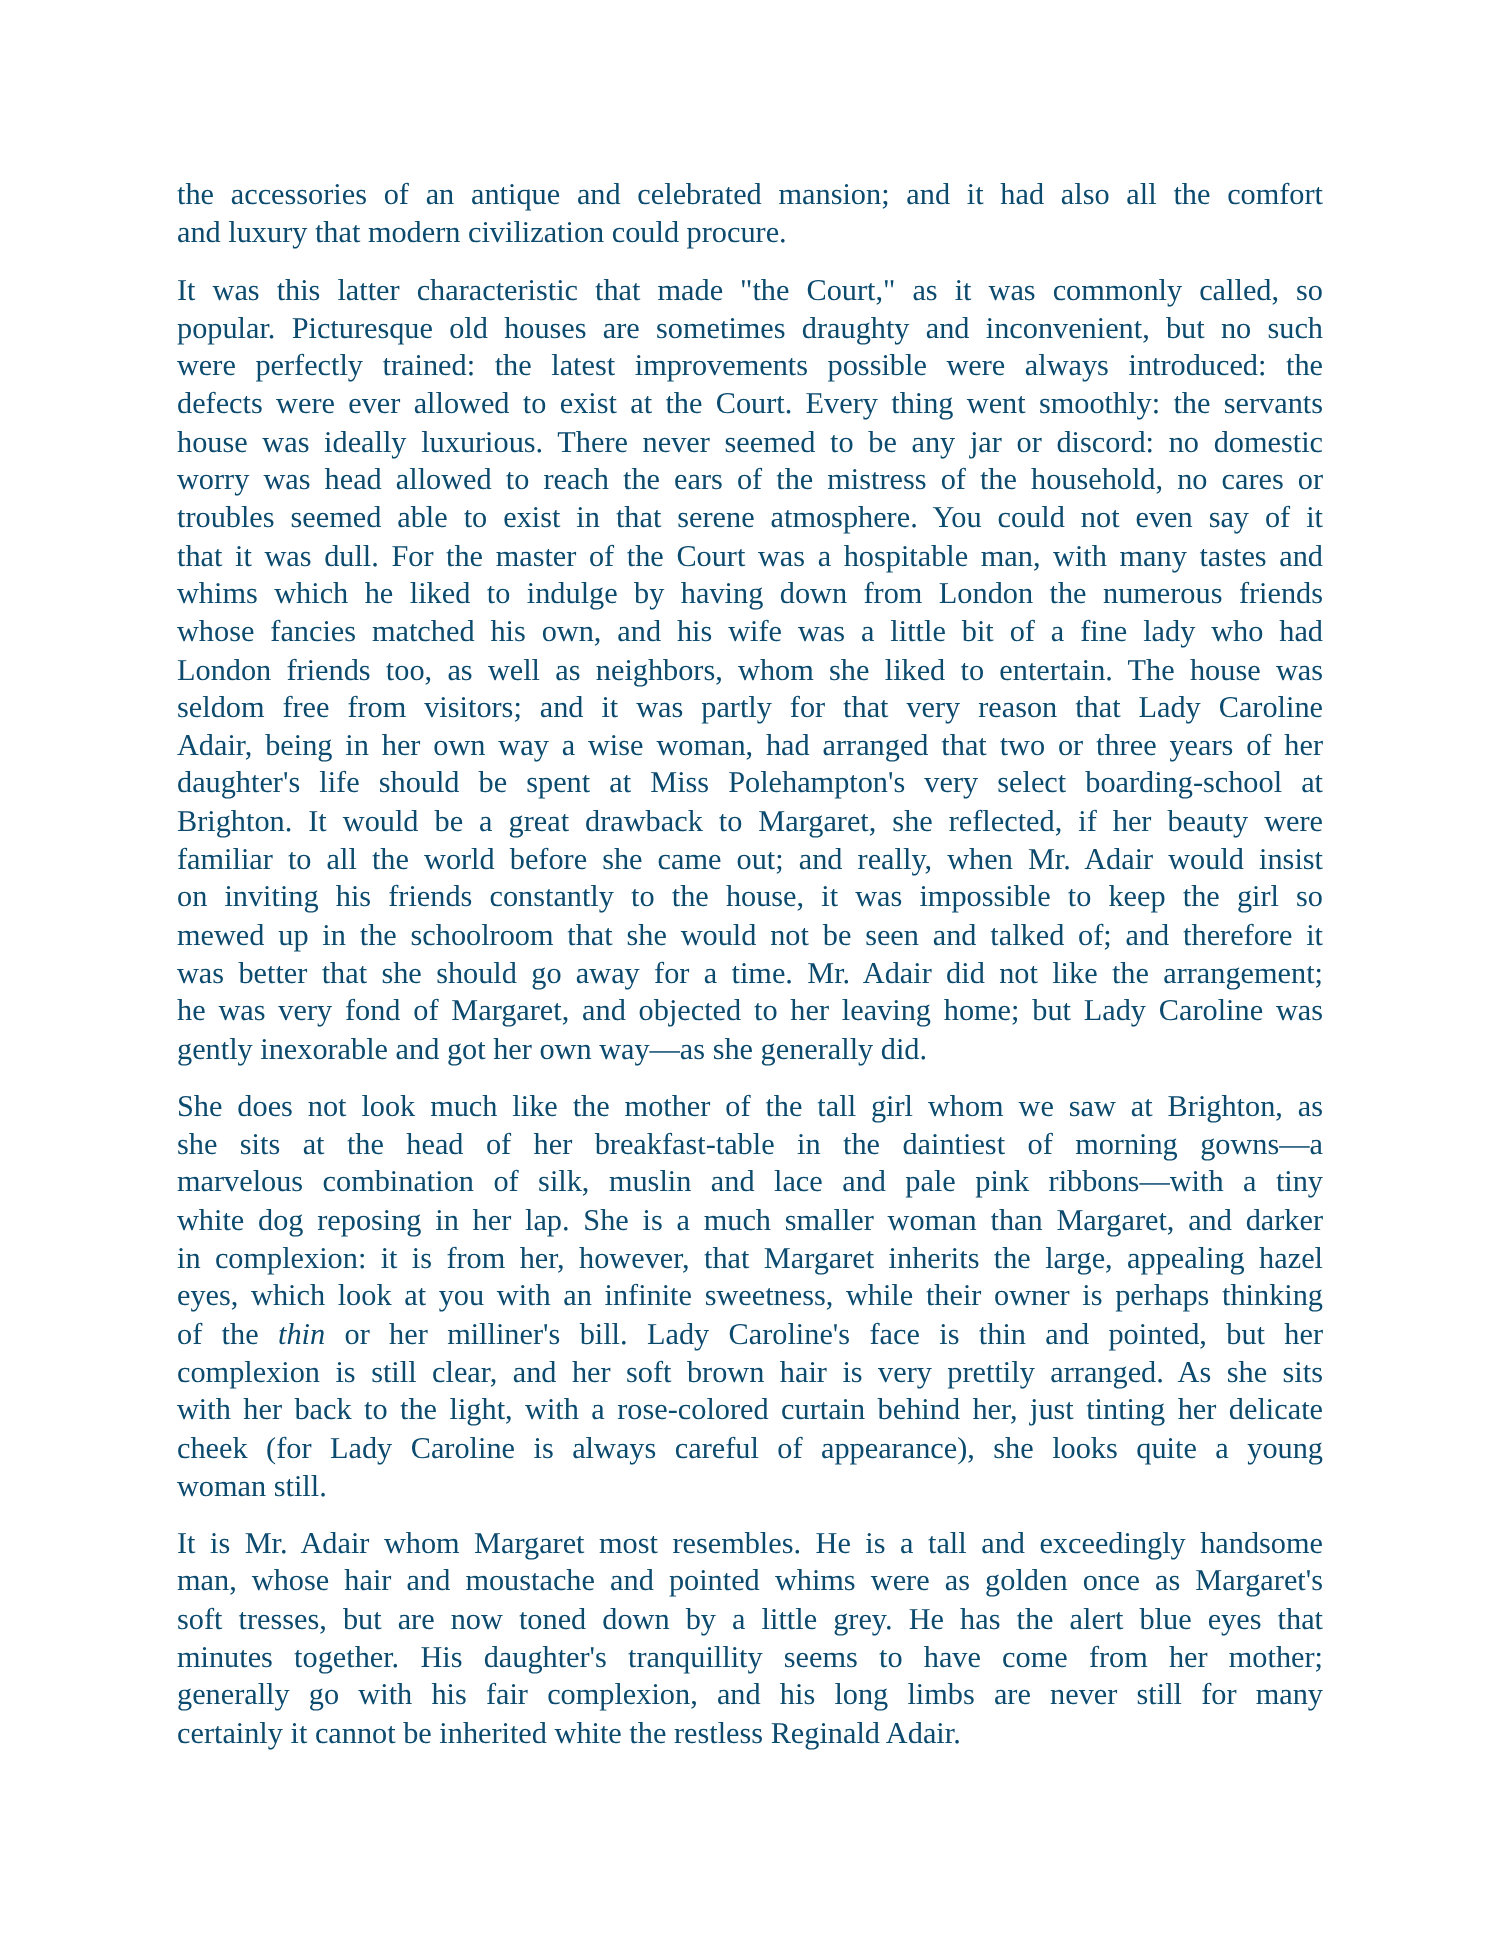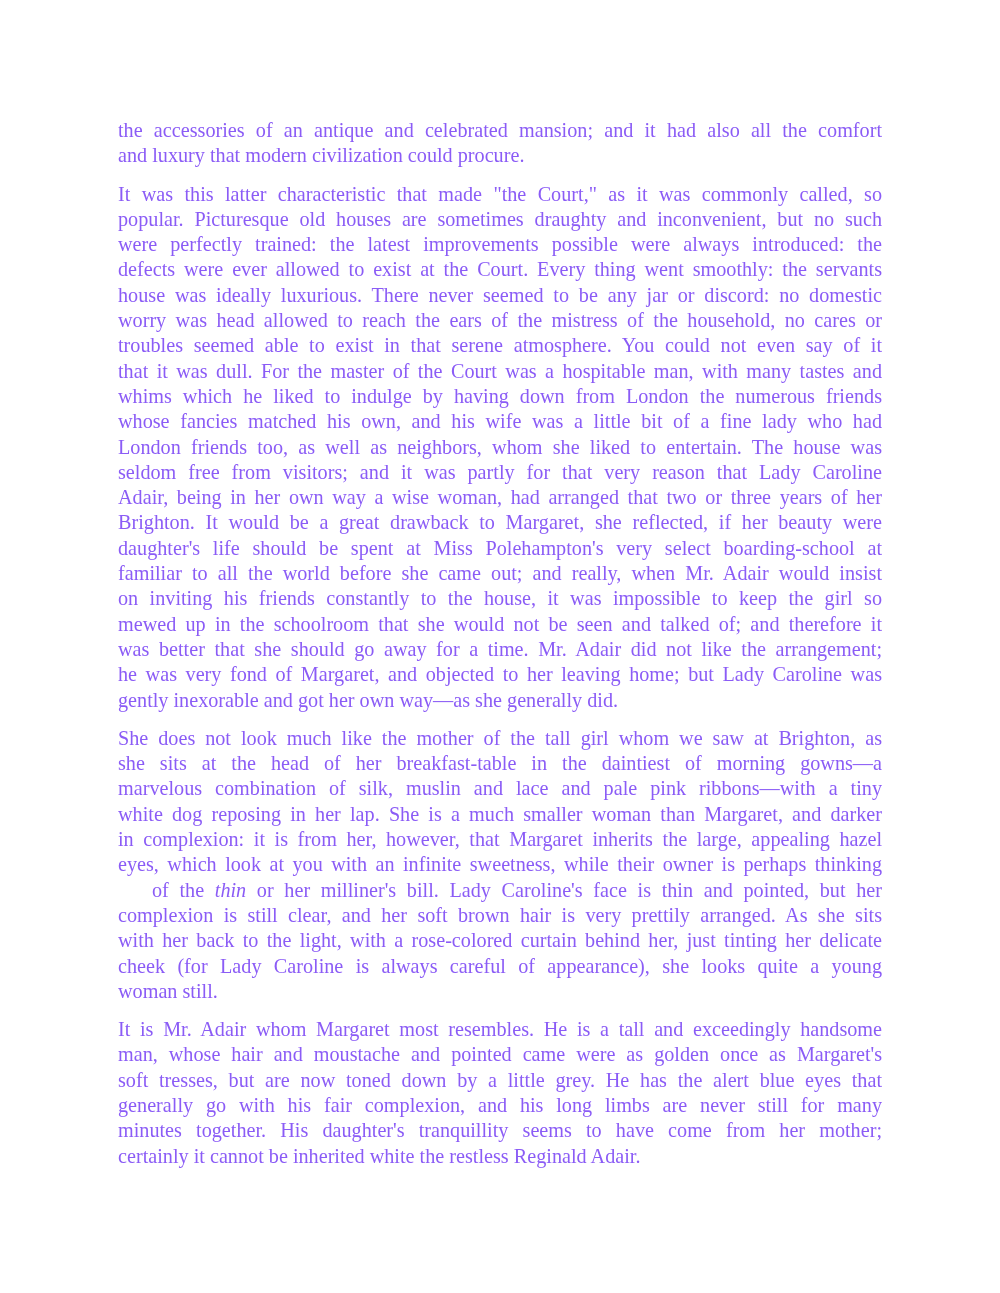--- a/index.html
+++ b/index.html
@@ -21,7 +21,7 @@
       font-family: "Liberation Serif", serif;
       font-size: 20.2px;
       line-height: 25.3px;
-      color: #8b5cf6;
+      color: #0c4a6e;
     }
     .para {
       margin: 0 0 13px 0;

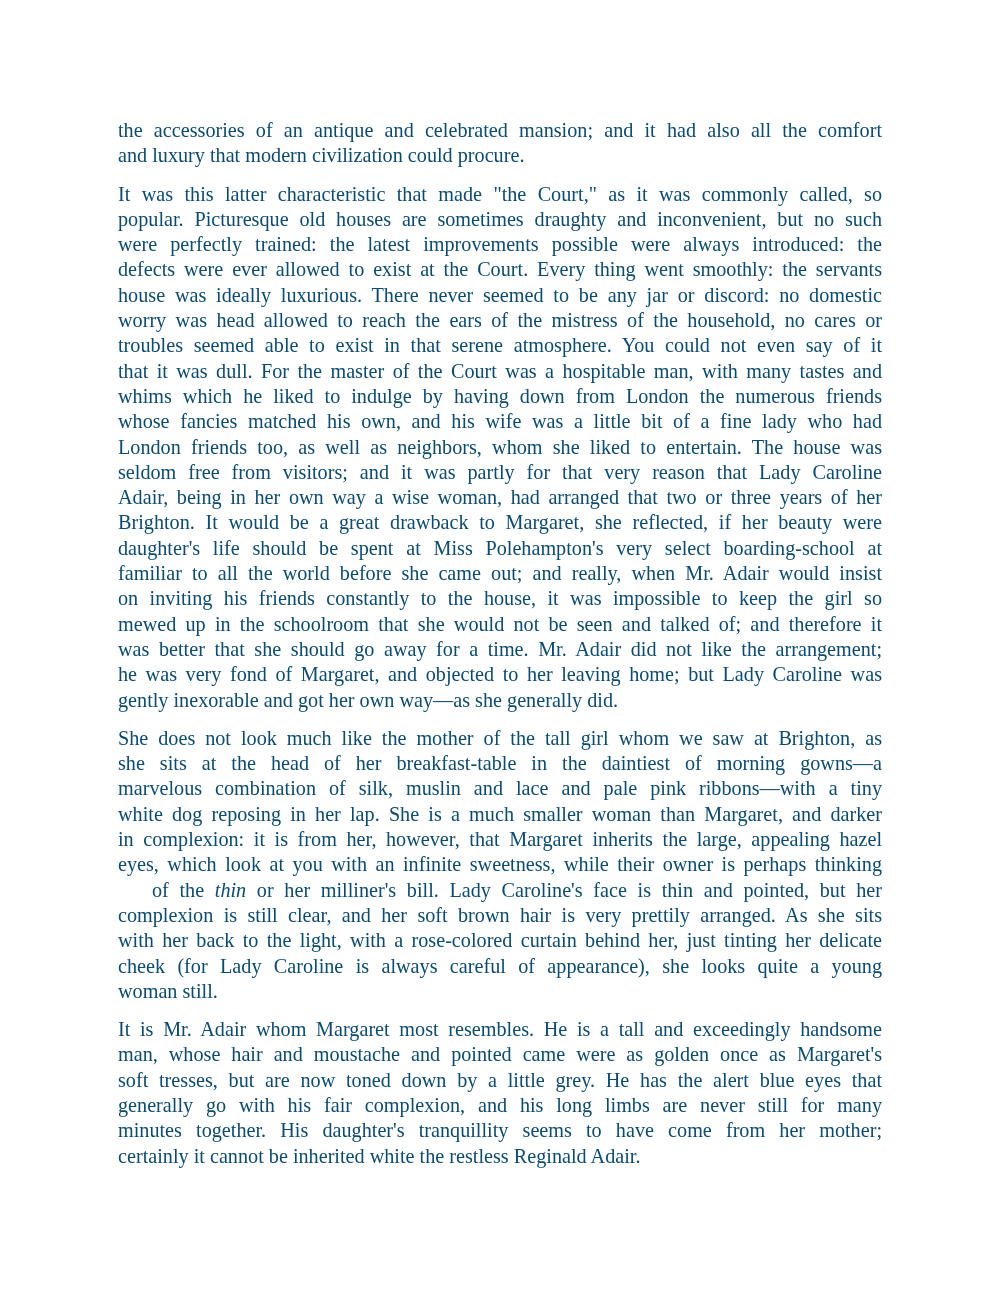--- a/index.html
+++ b/index.html
@@ -64,8 +64,8 @@
     <span class="line">London friends too, as well as neighbors, whom she liked to entertain. The house was</span>
     <span class="line">seldom free from visitors; and it was partly for that very reason that Lady Caroline</span>
     <span class="line">Adair, being in her own way a wise woman, had arranged that two or three years of her</span>
+    <span class="line">daughter's life should be spent at Miss Polehampton's very select boarding-school at</span>
     <span class="line">Brighton. It would be a great drawback to Margaret, she reflected, if her beauty were</span>
-    <span class="line">daughter's life should be spent at Miss Polehampton's very select boarding-school at</span>
     <span class="line">familiar to all the world before she came out; and really, when Mr. Adair would insist</span>
     <span class="line">on inviting his friends constantly to the house, it was impossible to keep the girl so</span>
     <span class="line">mewed up in the schoolroom that she would not be seen and talked of; and therefore it</span>

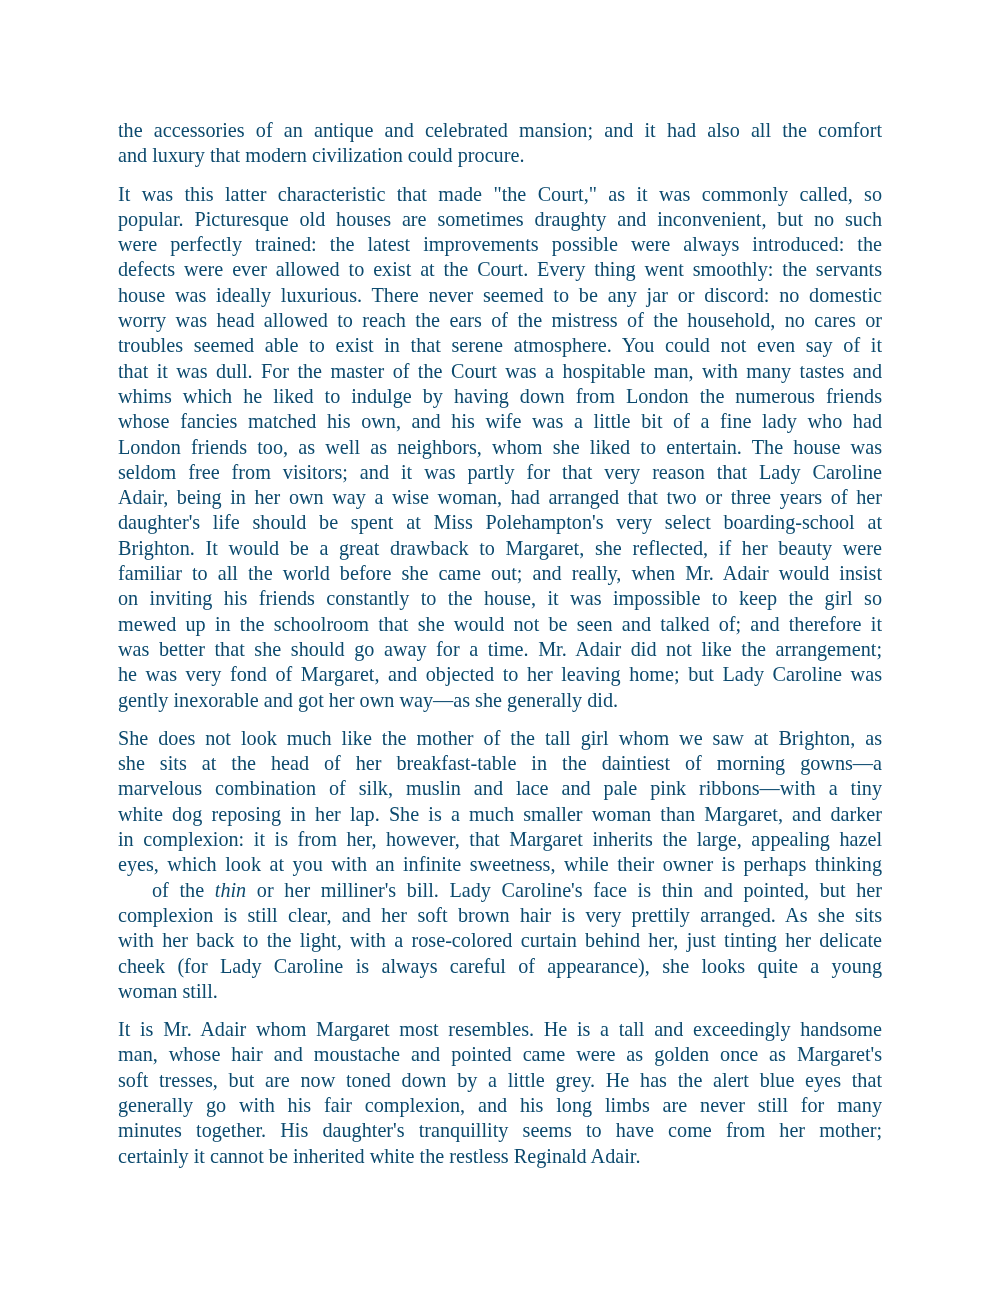--- a/index.html
+++ b/index.html
@@ -81,7 +81,7 @@
     <span class="line">white dog reposing in her lap. She is a much smaller woman than Margaret, and darker</span>
     <span class="line">in complexion: it is from her, however, that Margaret inherits the large, appealing hazel</span>
     <span class="line">eyes, which look at you with an infinite sweetness, while their owner is perhaps thinking</span>
-    <span class="line"><span style="white-space: pre; margin-left: 34px;">of the </span><span class="it" style="white-space: pre;">thin</span><span style="white-space: pre;"> or her milliner's bill. Lady Caroline's face is thin and pointed, but her</span></span>
+    <span class="line"><span style="white-space: pre;">of the </span><span class="it" style="white-space: pre;">thin</span><span style="white-space: pre;"> or her milliner's bill. Lady Caroline's face is thin and pointed, but her</span></span>
     <span class="line">complexion is still clear, and her soft brown hair is very prettily arranged. As she sits</span>
     <span class="line">with her back to the light, with a rose-colored curtain behind her, just tinting her delicate</span>
     <span class="line">cheek (for Lady Caroline is always careful of appearance), she looks quite a young</span>

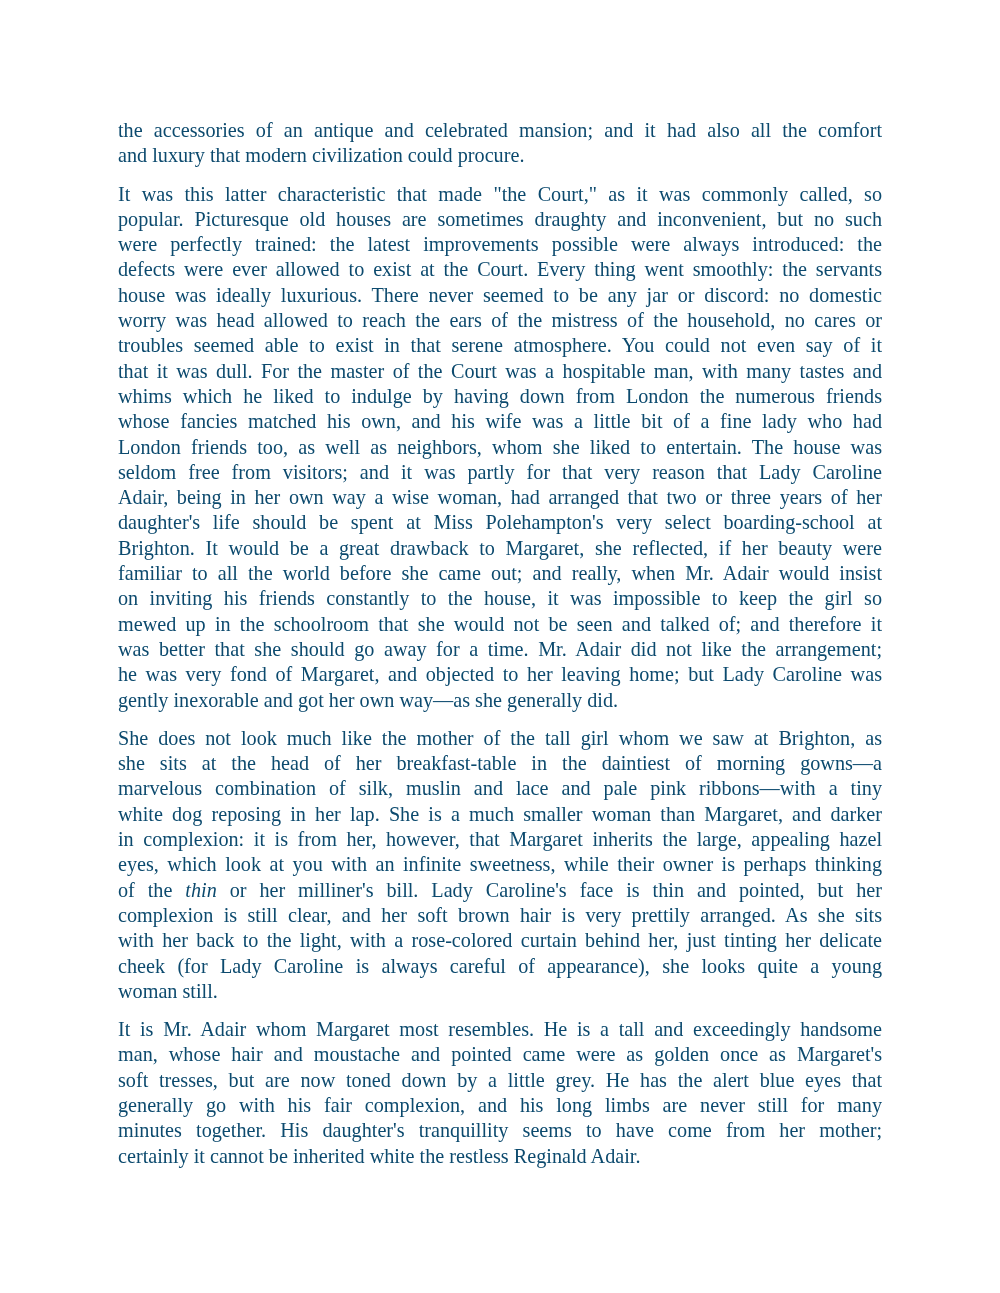--- a/index.html
+++ b/index.html
@@ -90,7 +90,7 @@
 
   <div class="para">
     <span class="line">It is Mr. Adair whom Margaret most resembles. He is a tall and exceedingly handsome</span>
-    <span class="line">man, whose hair and moustache and pointed came were as golden once as Margaret's</span>
+    <span class="line">man, whose hair and moustache and pointed whims were as golden once as Margaret's</span>
     <span class="line">soft tresses, but are now toned down by a little grey. He has the alert blue eyes that</span>
     <span class="line">generally go with his fair complexion, and his long limbs are never still for many</span>
     <span class="line">minutes together. His daughter's tranquillity seems to have come from her mother;</span>

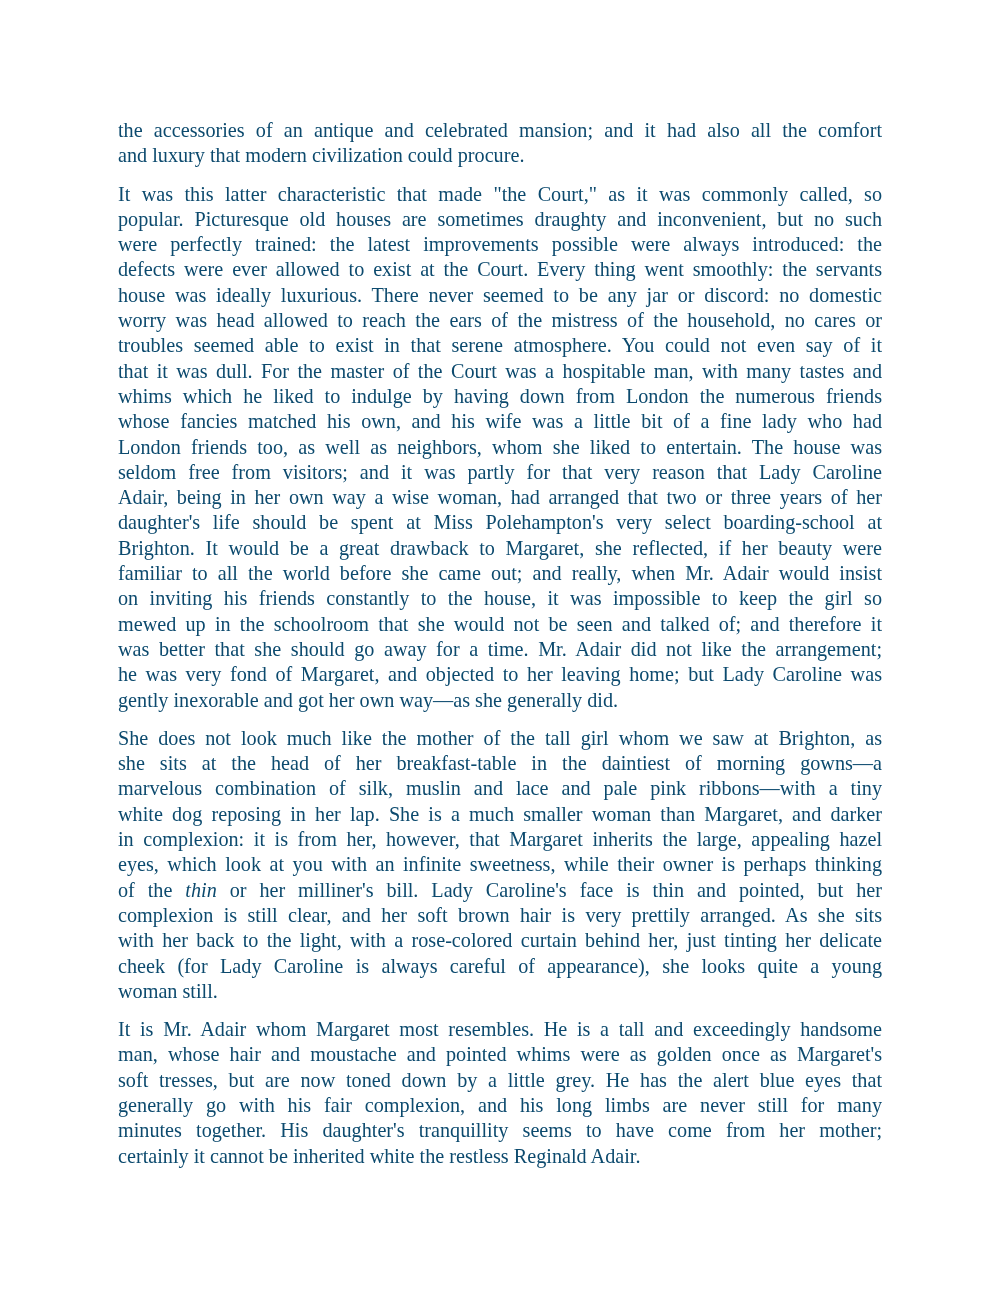--- a/index.html
+++ b/index.html
@@ -92,8 +92,8 @@
     <span class="line">It is Mr. Adair whom Margaret most resembles. He is a tall and exceedingly handsome</span>
     <span class="line">man, whose hair and moustache and pointed whims were as golden once as Margaret's</span>
     <span class="line">soft tresses, but are now toned down by a little grey. He has the alert blue eyes that</span>
+    <span class="line">minutes together. His daughter's tranquillity seems to have come from her mother;</span>
     <span class="line">generally go with his fair complexion, and his long limbs are never still for many</span>
-    <span class="line">minutes together. His daughter's tranquillity seems to have come from her mother;</span>
     <span class="line last">certainly it cannot be inherited white the restless Reginald Adair.</span>
   </div>
 

